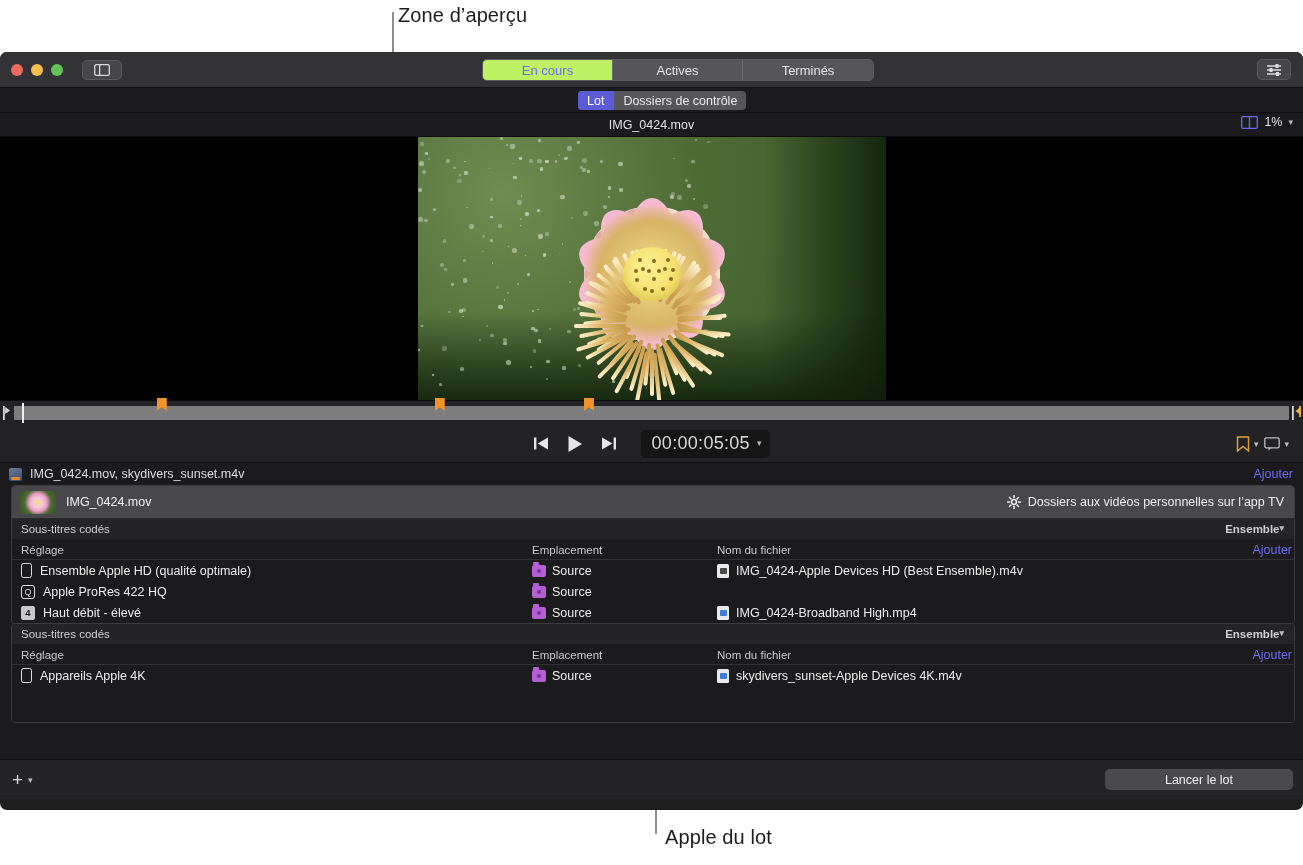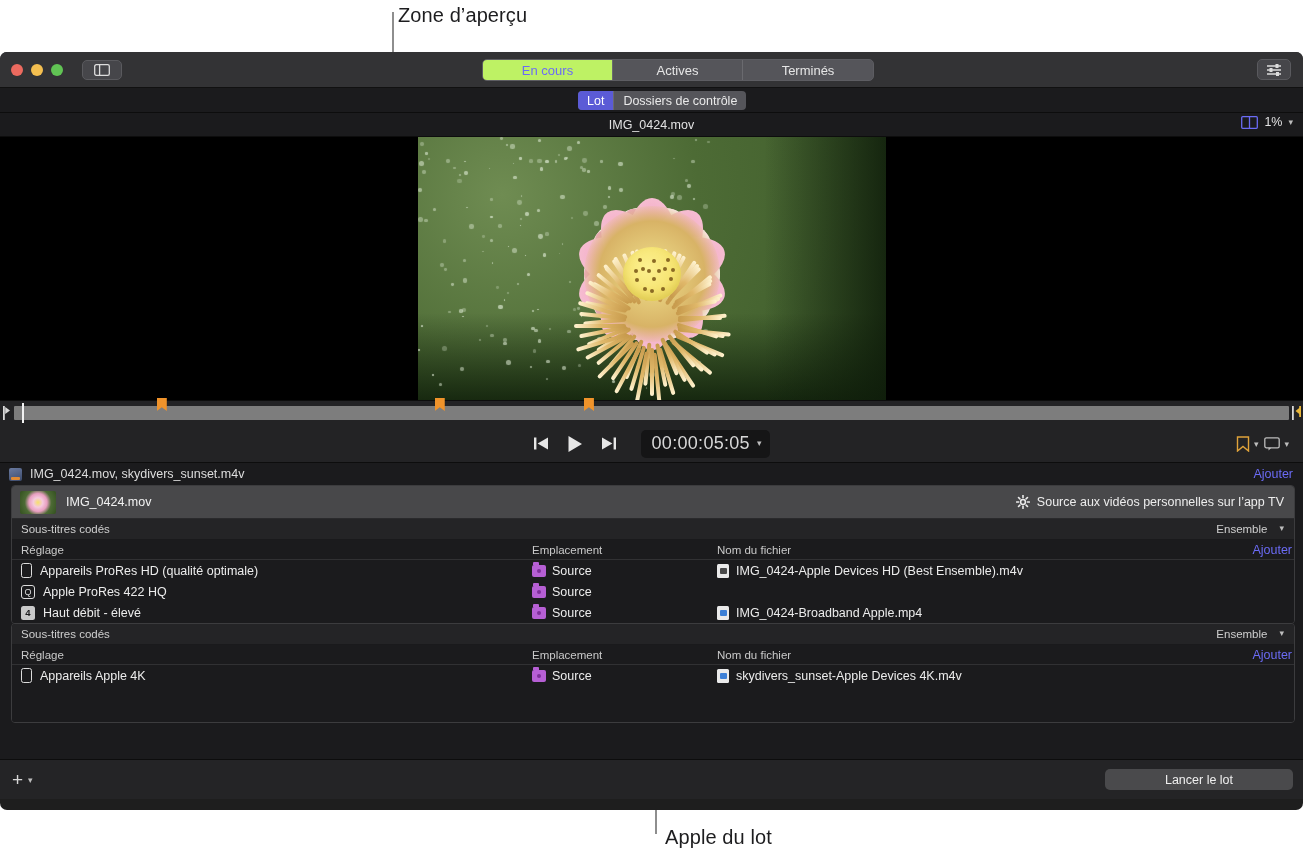--- a/index.html
+++ b/index.html
@@ -858,7 +858,7 @@
                   <line x1="3.9" y1="10.1" x2="2.5" y2="11.5"></line>
               </g>
             </svg>
-            <span>Source aux vidéos personnelles sur l’app TV</span>
+            <span>Dossiers aux vidéos personnelles sur l’app TV</span>
           </div>
         </div>
 

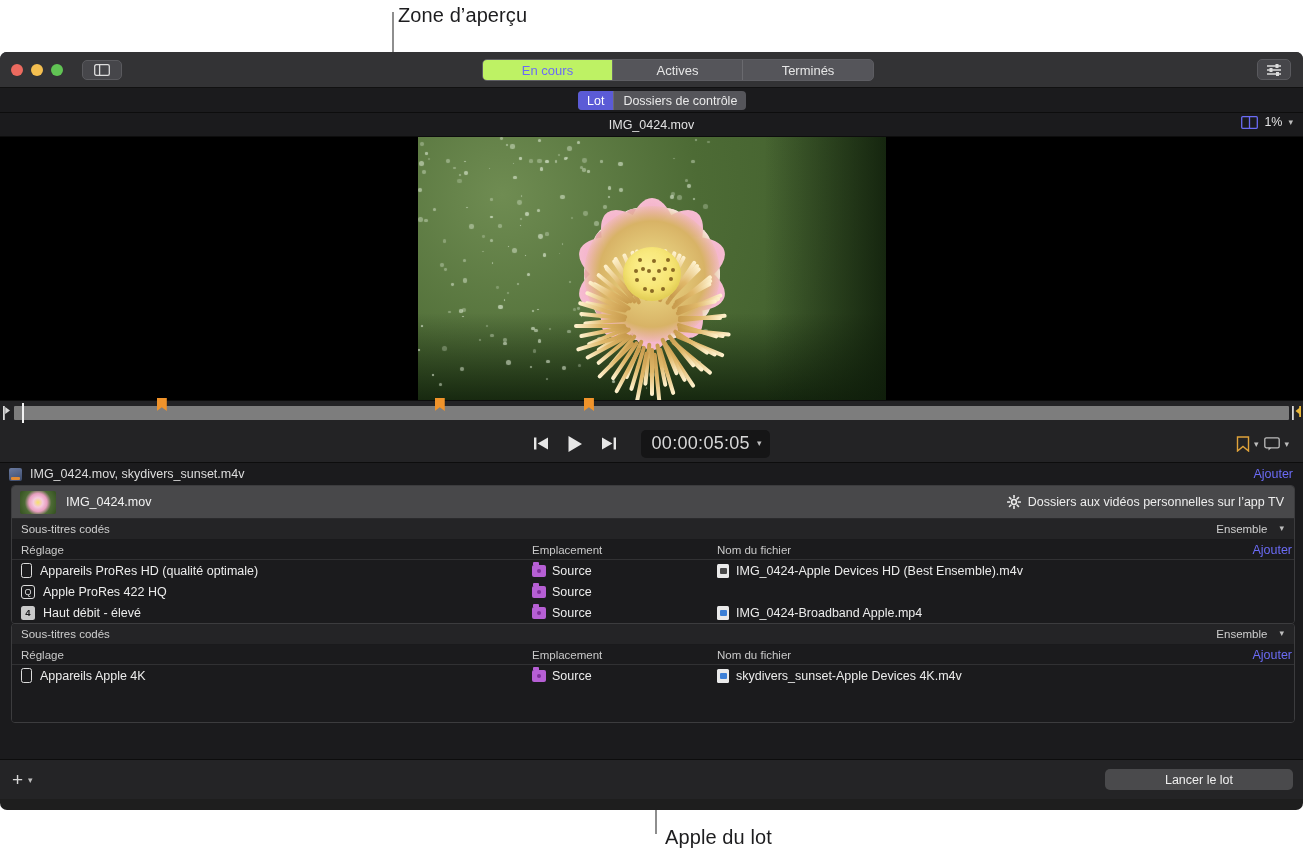--- a/index.html
+++ b/index.html
@@ -338,8 +338,8 @@
   }
   .sub-row .sr-label { font-size: 11.5px; color: #cfcfcf; }
   .sub-row .sr-right {
-    margin-left: auto; display: flex; align-items: flex-start; gap: 12px;
-    font-size: 11.5px; color: #cfcfcf;
+    margin-left: auto; display: flex; align-items: flex-start; gap: 0;
+    font-size: 11.5px; color: #cfcfcf; font-weight: bold;
   }
 
   .col-head {

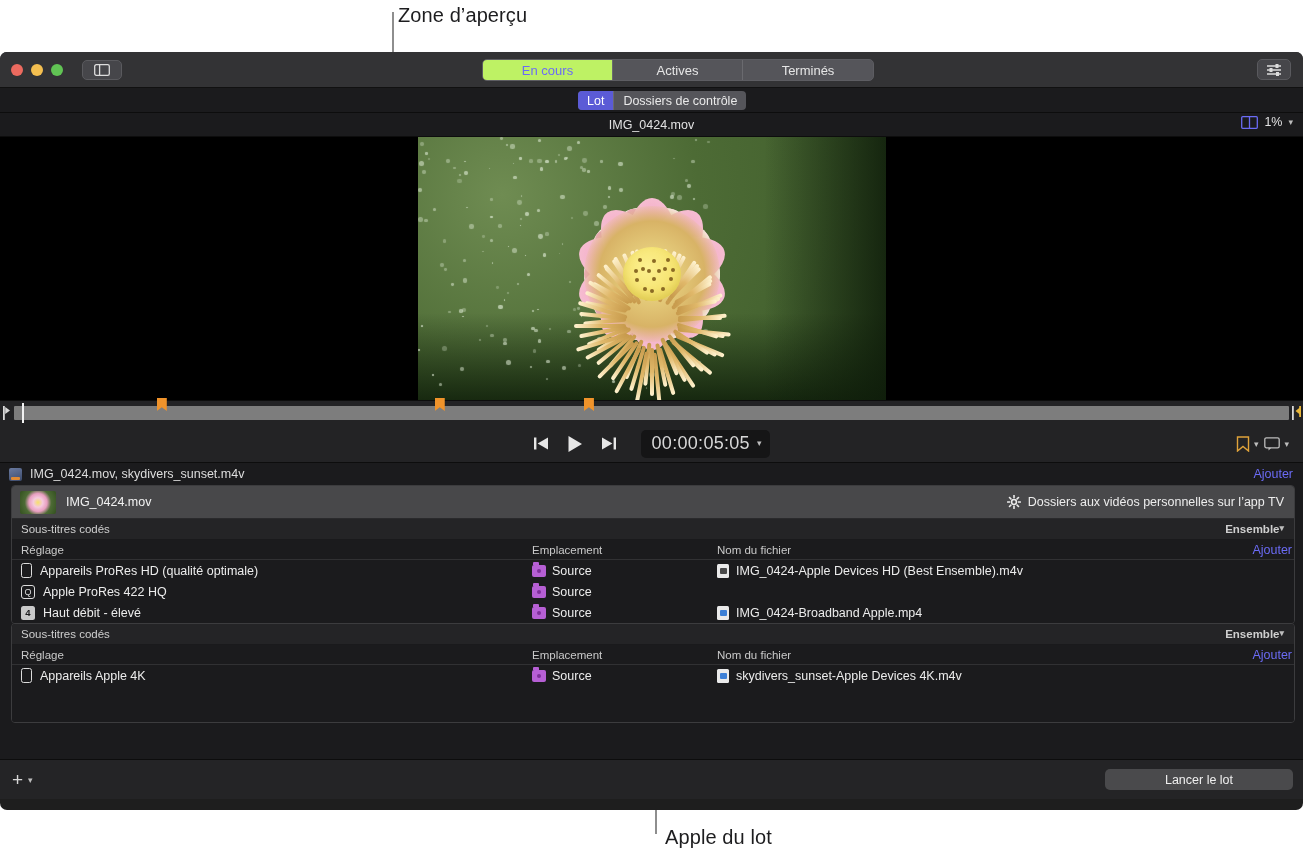--- a/index.html
+++ b/index.html
@@ -882,7 +882,7 @@
         <div class="srow">
           <div class="c-setting">
             <span class="ico-device"></span>
-            <span>Appareils ProRes HD (qualité optimale)</span>
+            <span>Ensemble Apple HD (qualité optimale)</span>
           </div>
           <div class="c-loc">
             <span class="ico-folder"></span>

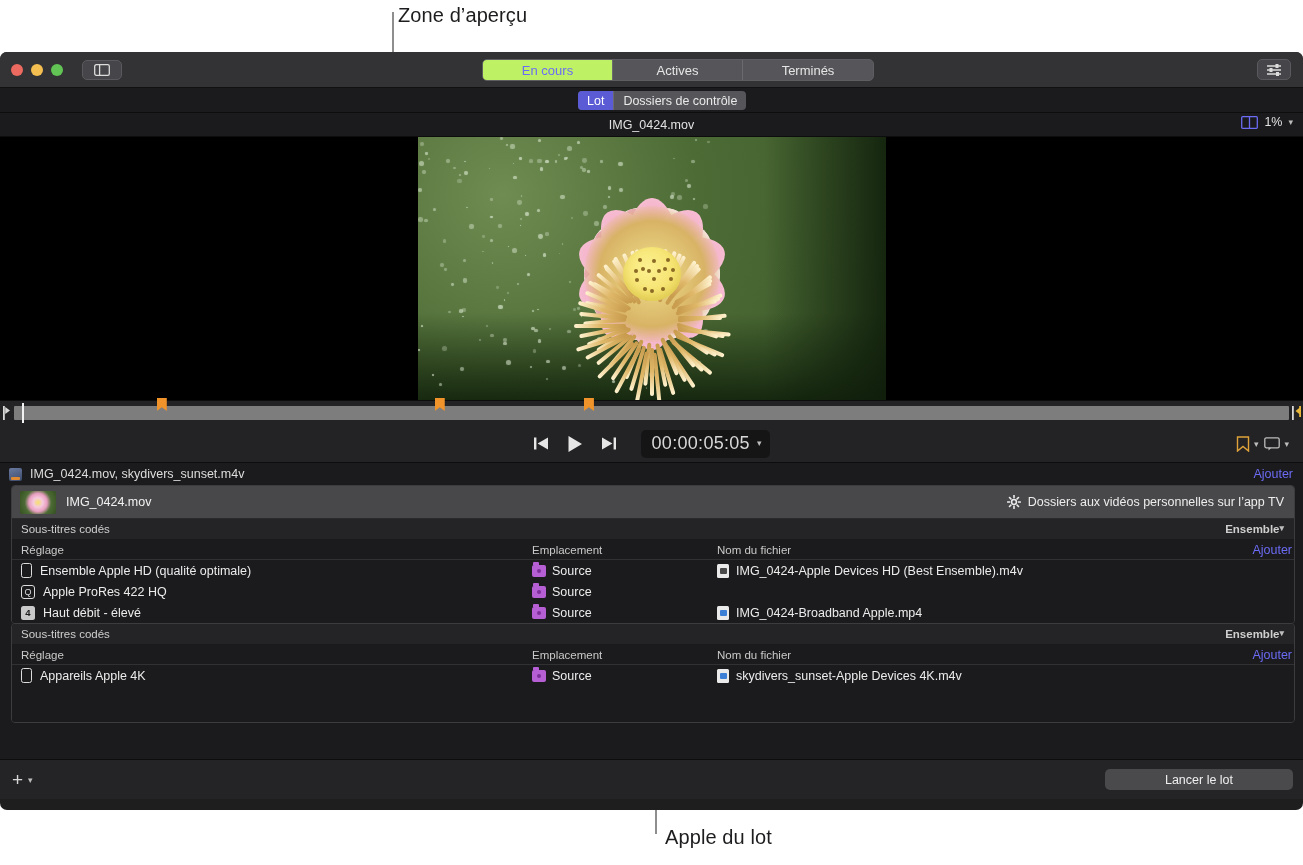--- a/index.html
+++ b/index.html
@@ -916,7 +916,7 @@
           </div>
           <div class="c-file">
             <span class="ico-file"></span>
-            <span>IMG_0424-Broadband Apple.mp4</span>
+            <span>IMG_0424-Broadband High.mp4</span>
           </div>
         </div>
       </div>

